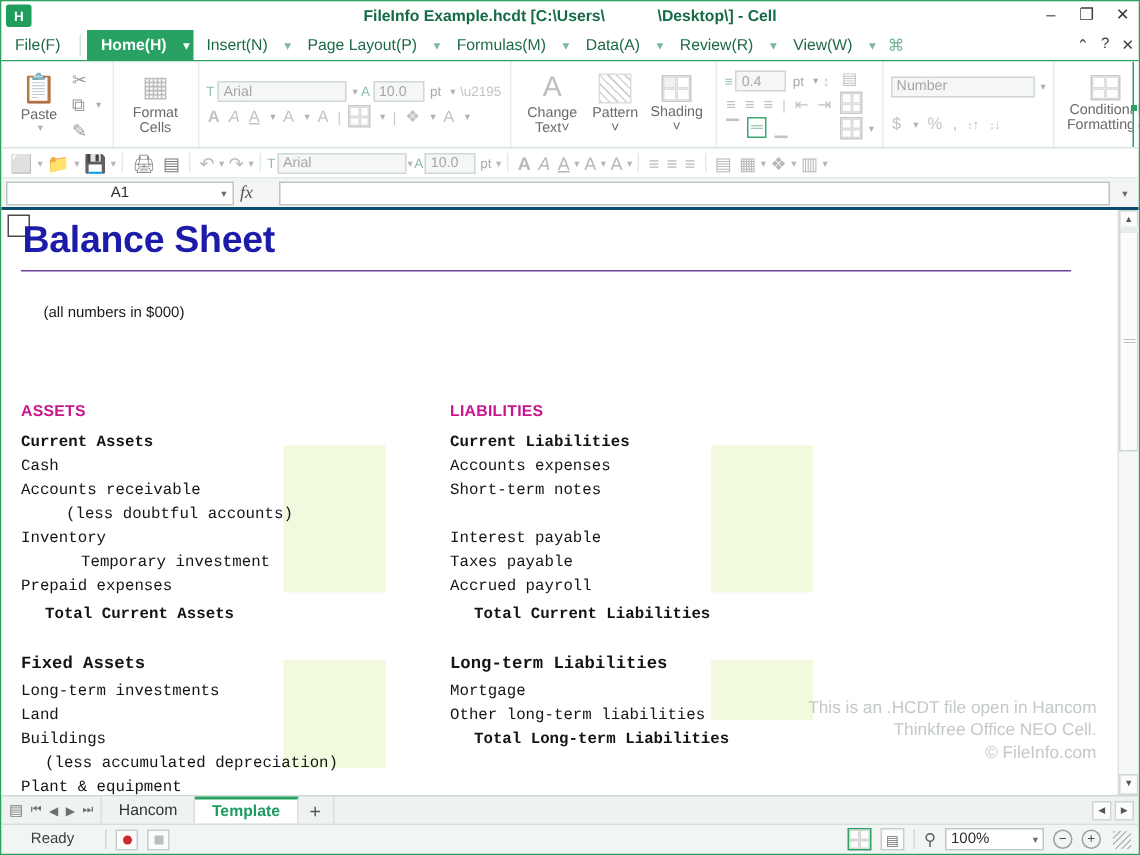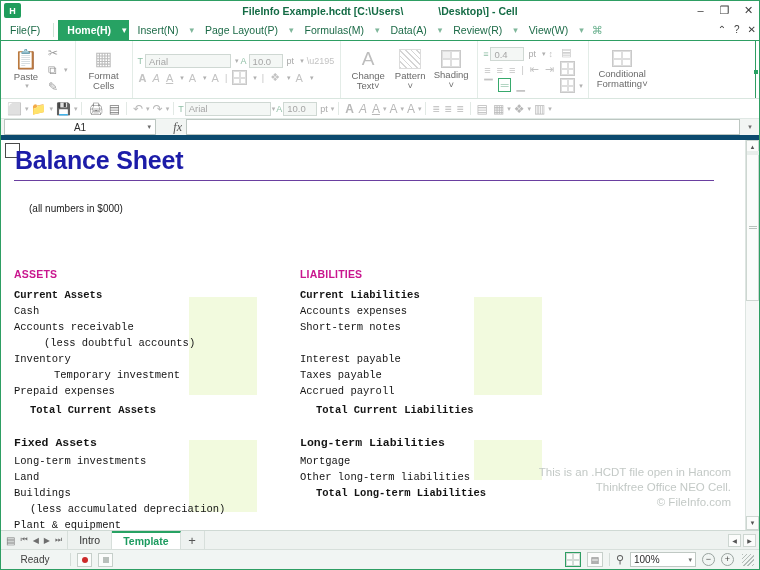--- a/index.html
+++ b/index.html
@@ -509,6 +509,22 @@
       </div>
     </div>
 
+    <div class="rgroup">
+      <div class="rstack">
+        <div class="rrow">
+          <div class="fld num">Number</div>
+          <span class="caret">▾</span>
+        </div>
+        <div class="rrow" style="gap:5px;margin-top:10px;">
+          <span class="tool">$</span>
+          <span class="caret">▾</span>
+          <span class="tool">%</span>
+          <span class="tool">,</span>
+          <span class="tool sm">։↑</span>
+          <span class="tool sm">։↓</span>
+        </div>
+      </div>
+    </div>
 
     <div class="rgroup" style="border-right:none;">
       <div class="rbig" style="min-width:56px;">

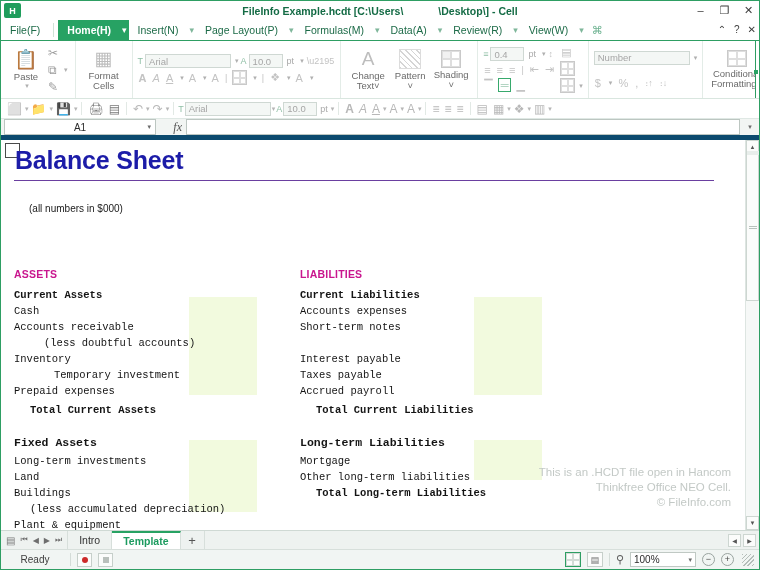--- a/index.html
+++ b/index.html
@@ -167,7 +167,7 @@
   .formulabar {
     flex: 0 0 21px; height: 21px; background: #f2f5f3;
     display: flex; align-items: center; padding: 0 3px; gap: 4px;
-    border-bottom: 5px solid #0c4a6e;
+    border-bottom: 2px solid #0c4a6e;
   }
   .namebox {
     width: 152px; height: 16px; background: #ffffff;

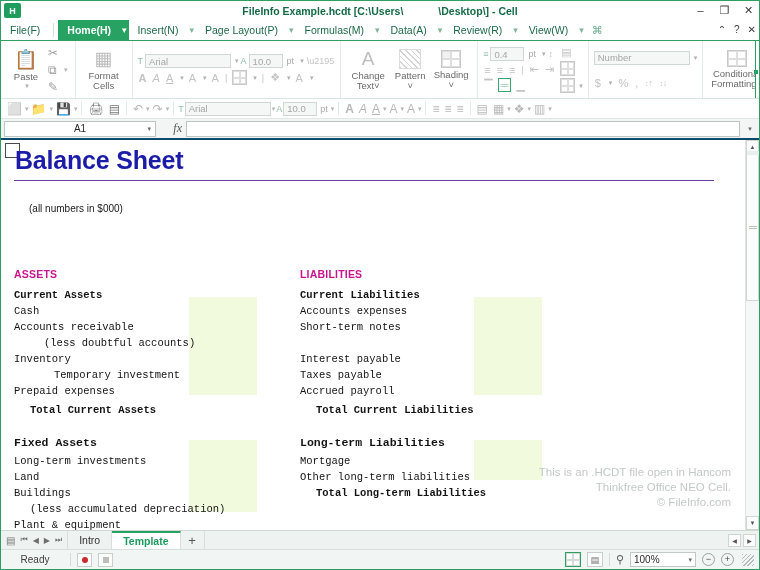--- a/index.html
+++ b/index.html
@@ -177,7 +177,7 @@
   }
   .namebox .nb-caret { position: absolute; right: 4px; font-size: 7px; color: #6b6b6b; }
   .fx {
-    width: 22px; text-align: right; font-style: italic;
+    width: 22px; text-align: left; font-style: italic;
     font-family: "Liberation Serif", serif; font-size: 12px; color: #555;
   }
   .fbar-input {

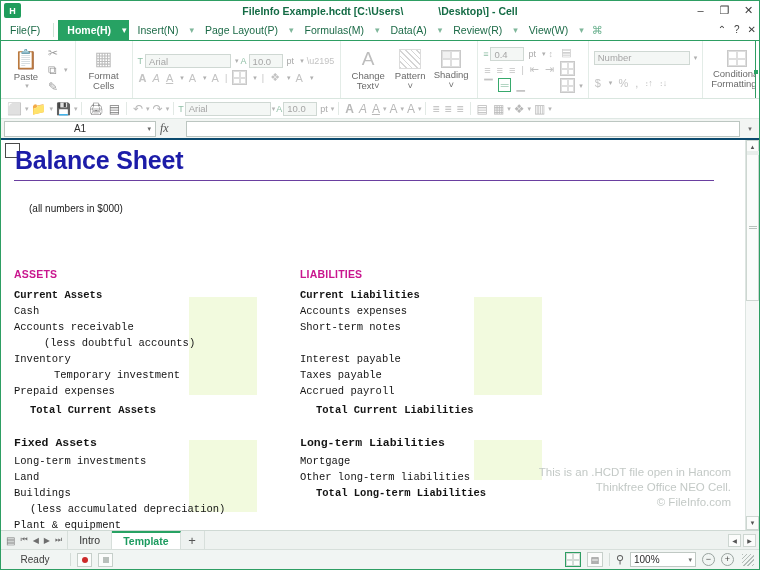--- a/index.html
+++ b/index.html
@@ -673,7 +673,7 @@
       <span>▶</span>
       <span>⏭</span>
     </div>
-    <div class="tab">Intro</div>
+    <div class="tab">Hancom</div>
     <div class="tab active">Template</div>
     <div class="tab-add">+</div>
     <div class="tabs-spacer"></div>

